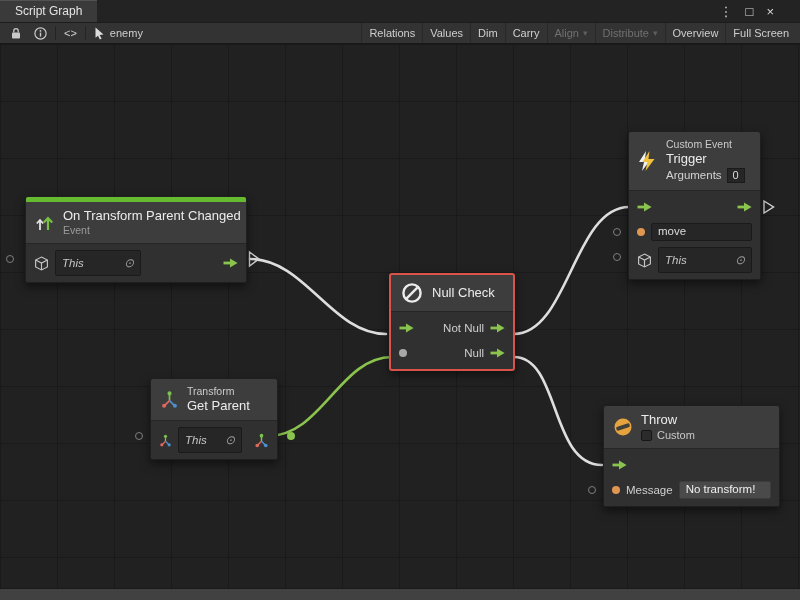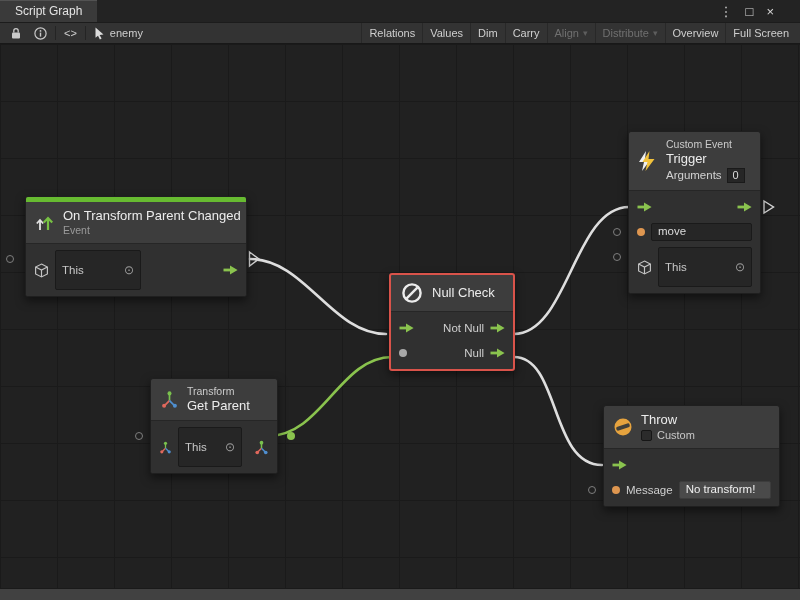--- a/index.html
+++ b/index.html
@@ -56,8 +56,8 @@
   .spacer { flex:1; }
   .plabel { font-size:11.5px; color:#cfcfcf; white-space:nowrap; }
   .dd { display:flex; align-items:center; justify-content:space-between; background:#262626;
-        border:1px solid #1a1a1a; border-radius:2px; padding:19px 6px; font-size:11.5px;
-        color:#c8c8c8; height:18px; }
+        border:1px solid #1a1a1a; border-radius:2px; padding:12px 6px; font-size:11.5px;
+        color:#c8c8c8; height:18px;font-style:italic; }
   .picker { color:#9a9a9a; font-size:12px; line-height:1; }
   .tf { background:#262626; border:1px solid #1a1a1a; border-radius:2px; padding:1px 6px;
         font-size:11.5px; color:#dcdcdc; height:18px; display:flex; align-items:flex-start; }

